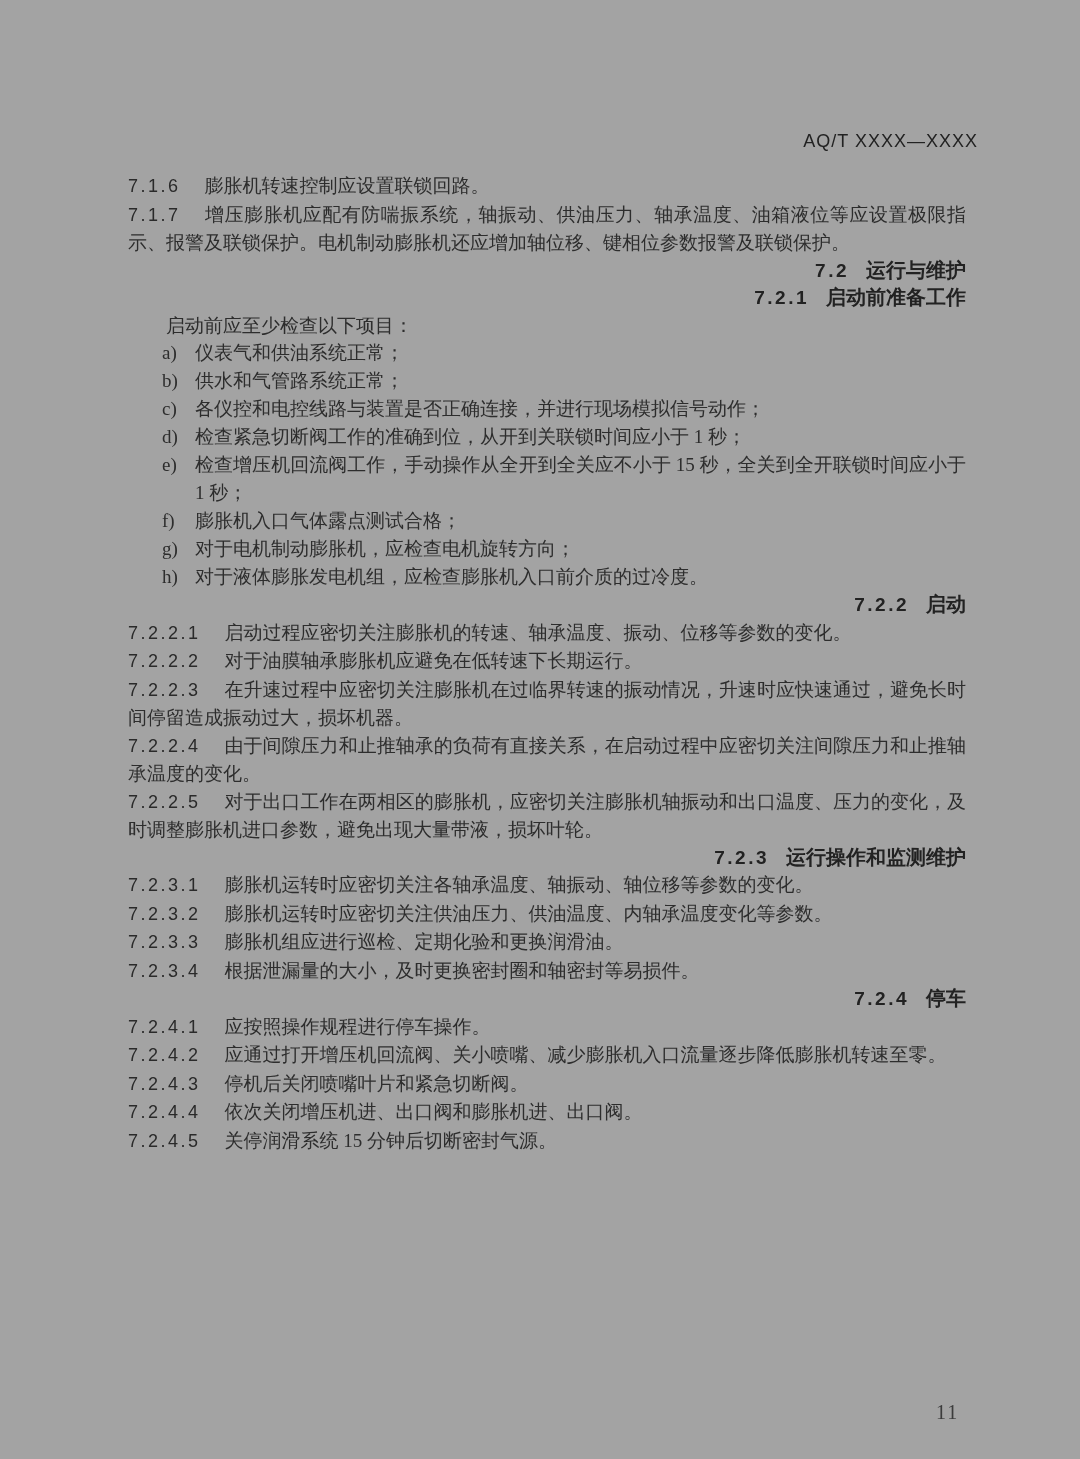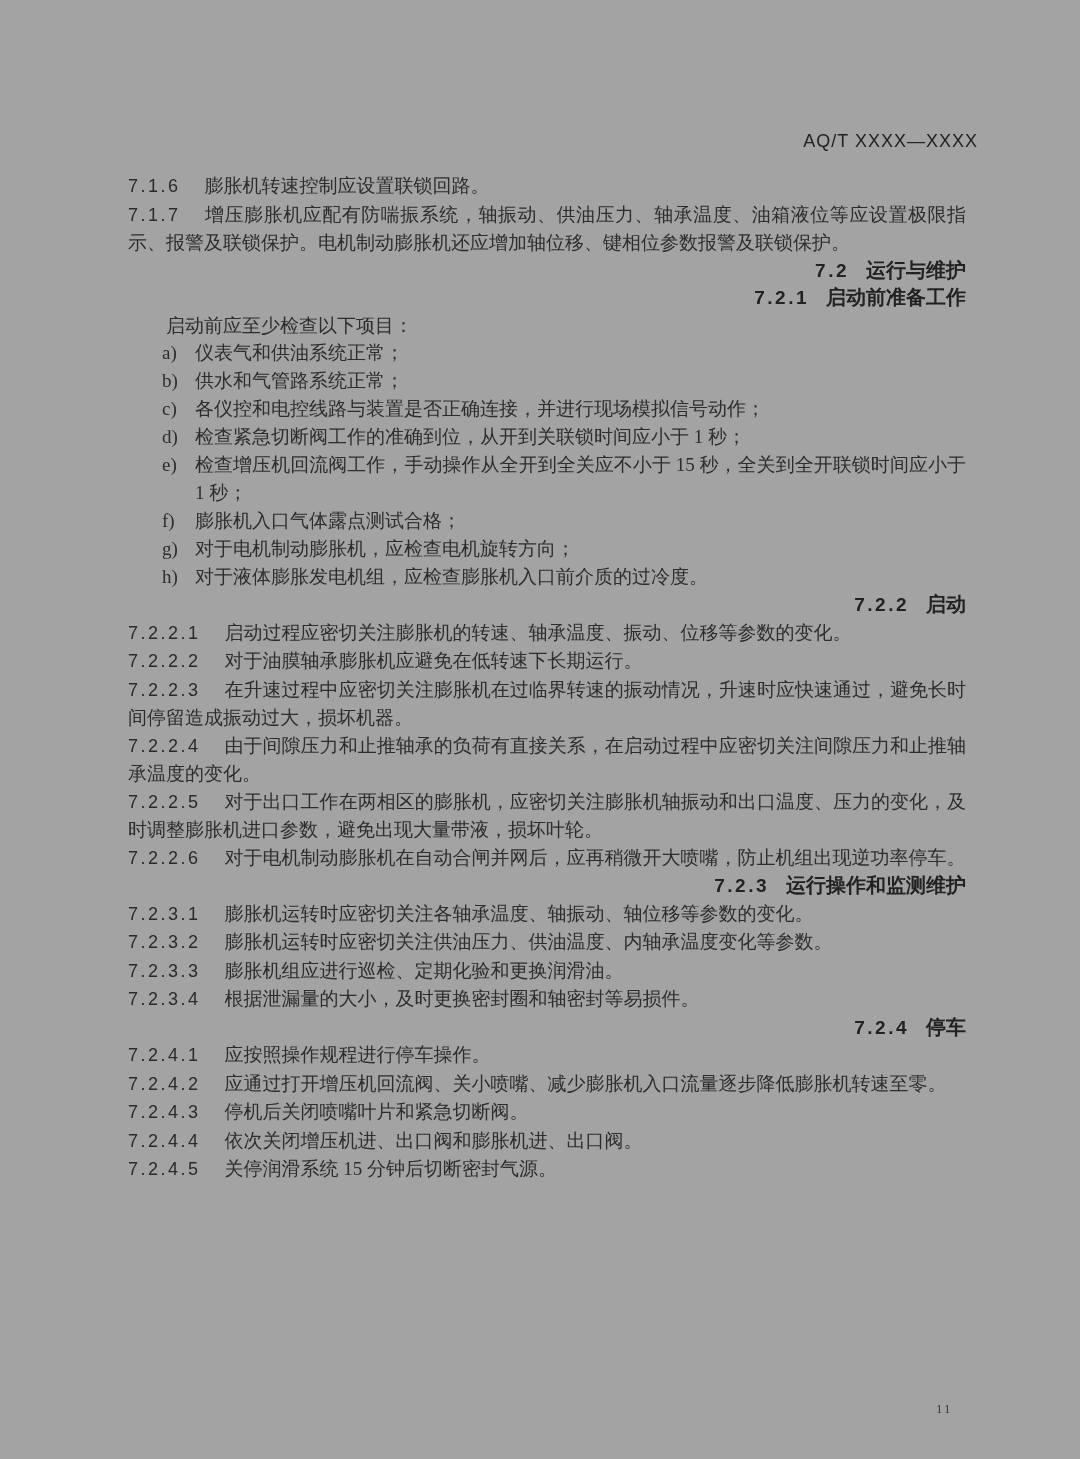--- a/index.html
+++ b/index.html
@@ -138,7 +138,6 @@
       <p class="clause"><span class="num">7.2.2.3</span><span class="txt">在升速过程中应密切关注膨胀机在过临界转速的振动情况，升速时应快速通过，避免长时间停留造成振动过大，损坏机器。</span></p>
       <p class="clause"><span class="num">7.2.2.4</span><span class="txt">由于间隙压力和止推轴承的负荷有直接关系，在启动过程中应密切关注间隙压力和止推轴承温度的变化。</span></p>
       <p class="clause"><span class="num">7.2.2.5</span><span class="txt">对于出口工作在两相区的膨胀机，应密切关注膨胀机轴振动和出口温度、压力的变化，及时调整膨胀机进口参数，避免出现大量带液，损坏叶轮。</span></p>
-      <p class="clause"><span class="num">7.2.2.6</span><span class="txt">对于电机制动膨胀机在自动合闸并网后，应再稍微开大喷嘴，防止机组出现逆功率停车。</span></p>
       <p class="heading"><span class="num">7.2.3</span><span class="txt">运行操作和监测维护</span></p>
       <p class="clause"><span class="num">7.2.3.1</span><span class="txt">膨胀机运转时应密切关注各轴承温度、轴振动、轴位移等参数的变化。</span></p>
       <p class="clause"><span class="num">7.2.3.2</span><span class="txt">膨胀机运转时应密切关注供油压力、供油温度、内轴承温度变化等参数。</span></p>

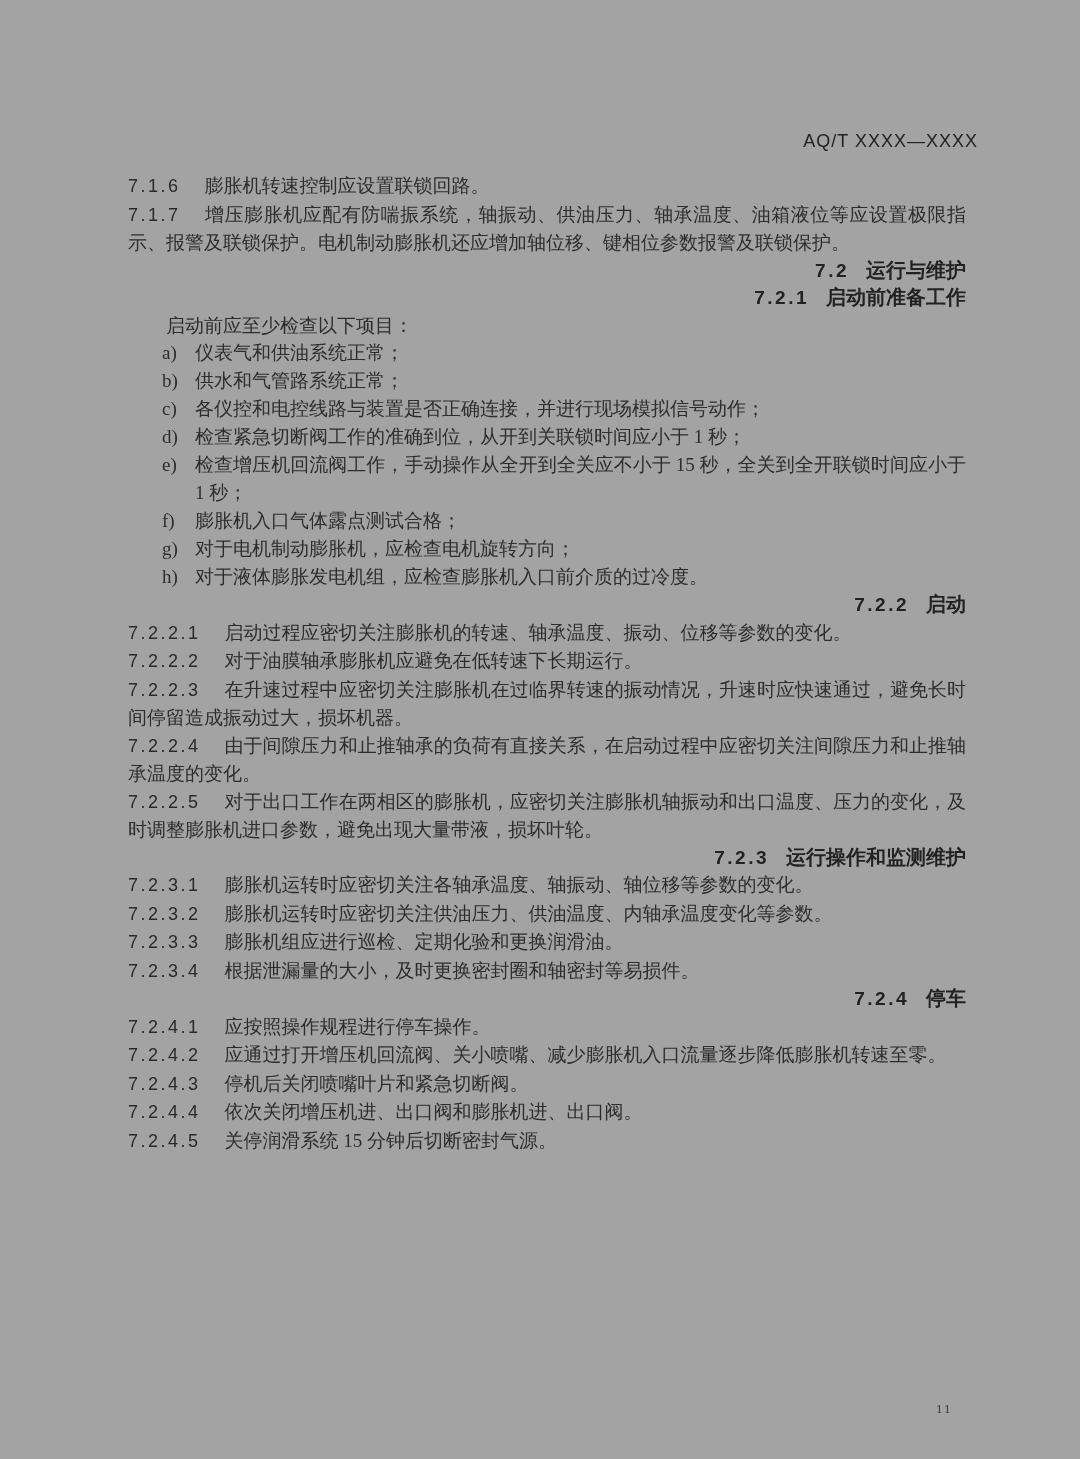--- a/index.html
+++ b/index.html
@@ -83,7 +83,7 @@
     position: absolute;
     top: 1401px;
     left: 936px;
-    font-size: 13px;
+    font-size: 20px;
     letter-spacing: 2px;
     color: #3c3c3c;
   }

